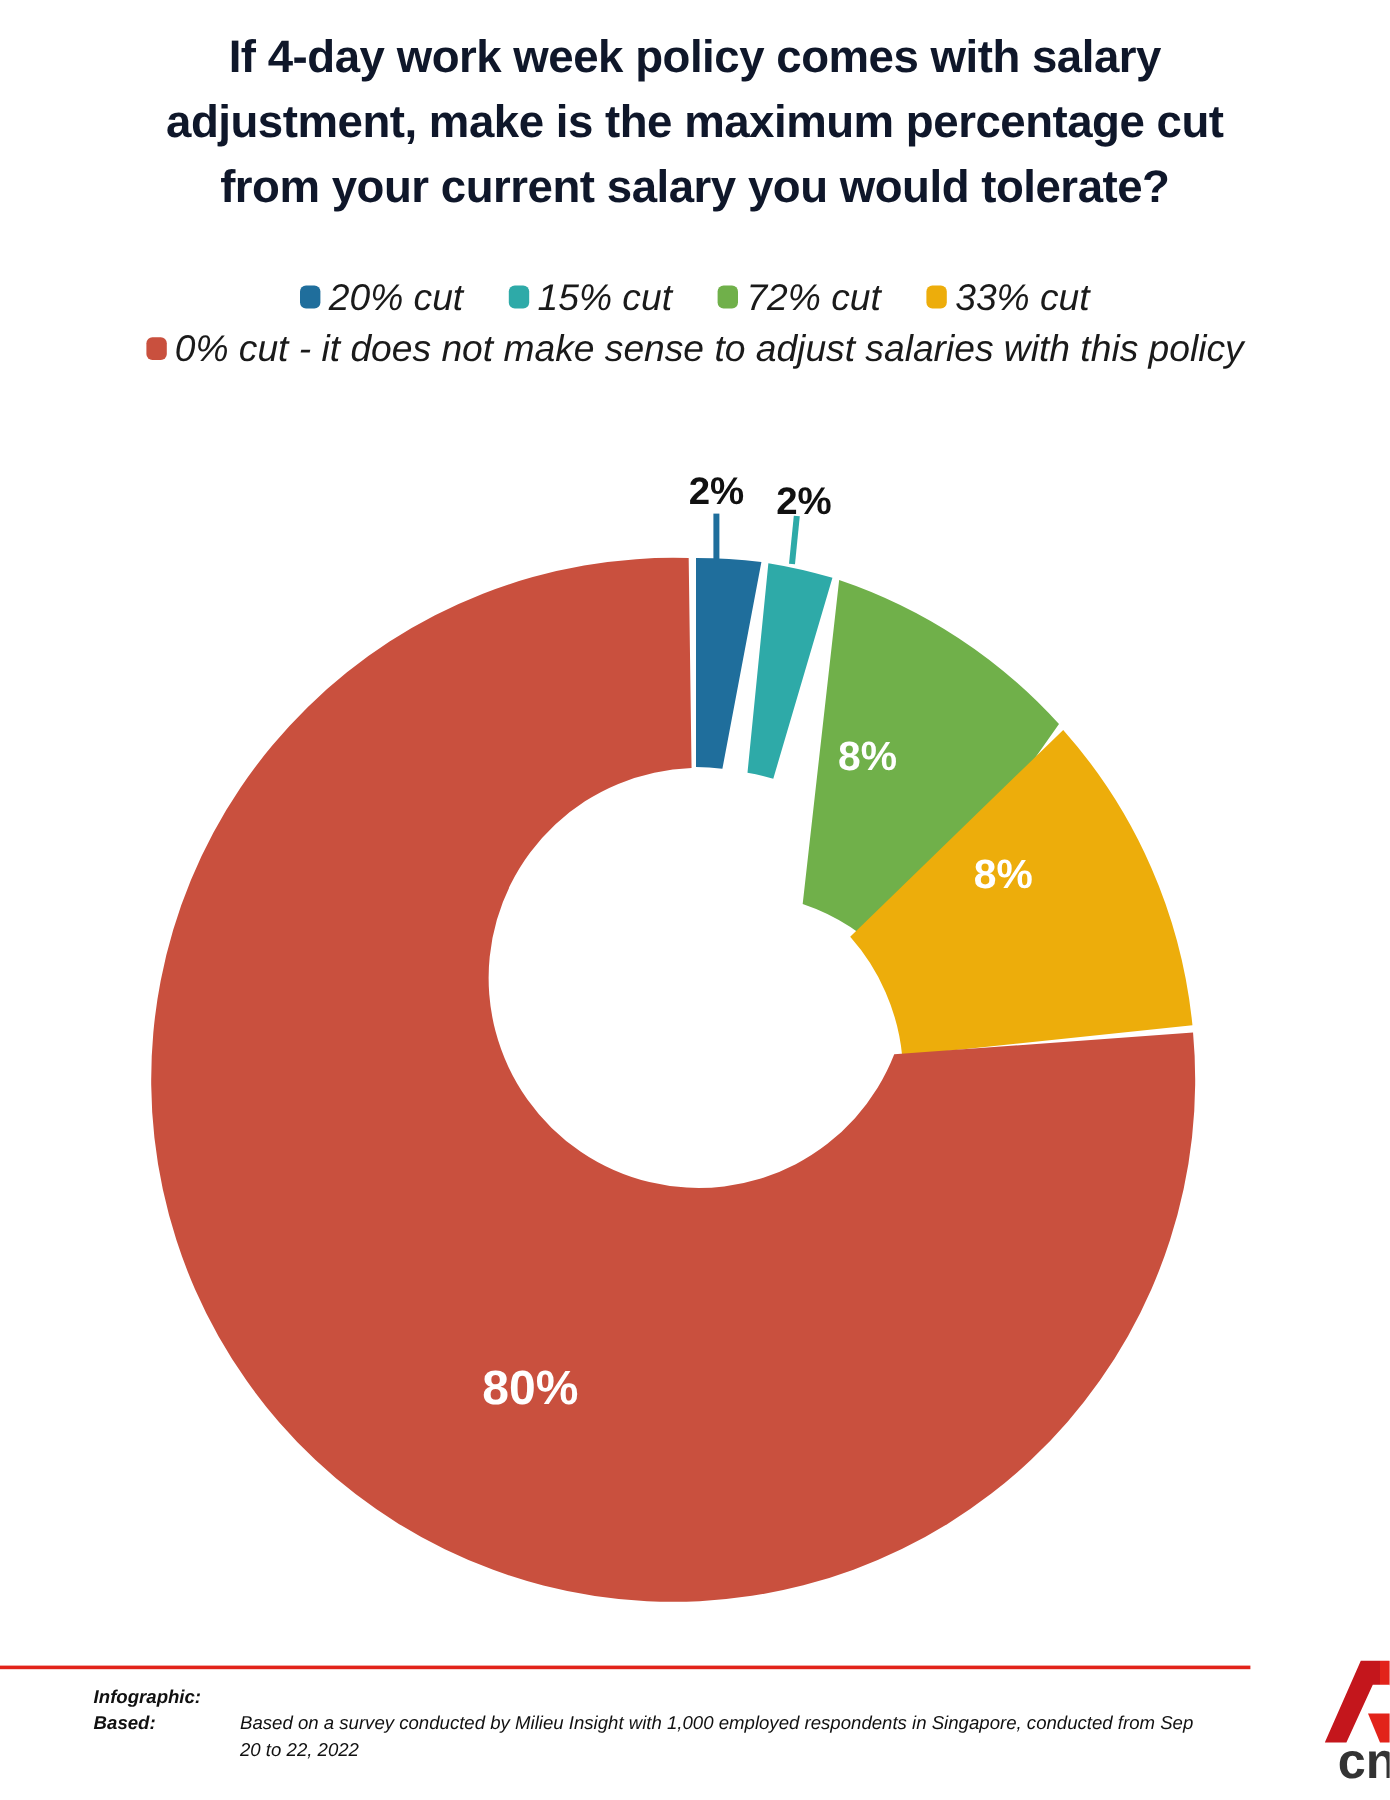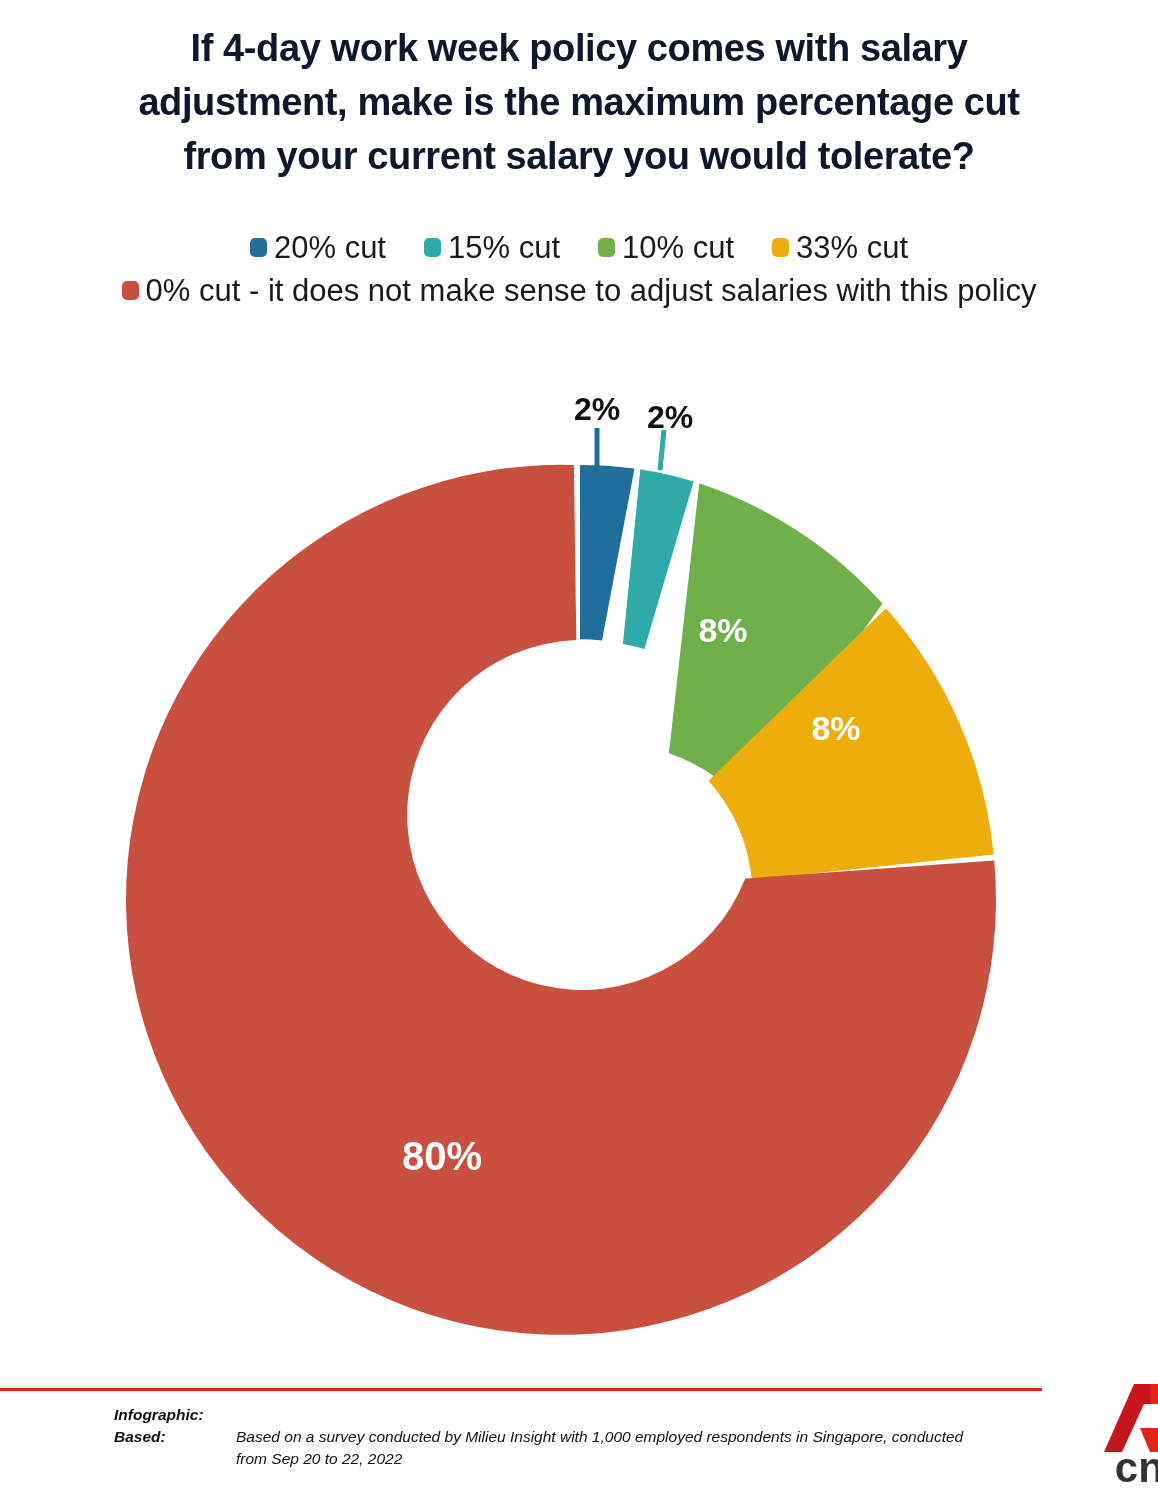--- a/index.html
+++ b/index.html
@@ -54,6 +54,7 @@
     align-items: center;
     gap: 7px;
     white-space: nowrap;
+    font-style: italic;
   }
   .swatch {
     width: 17px;

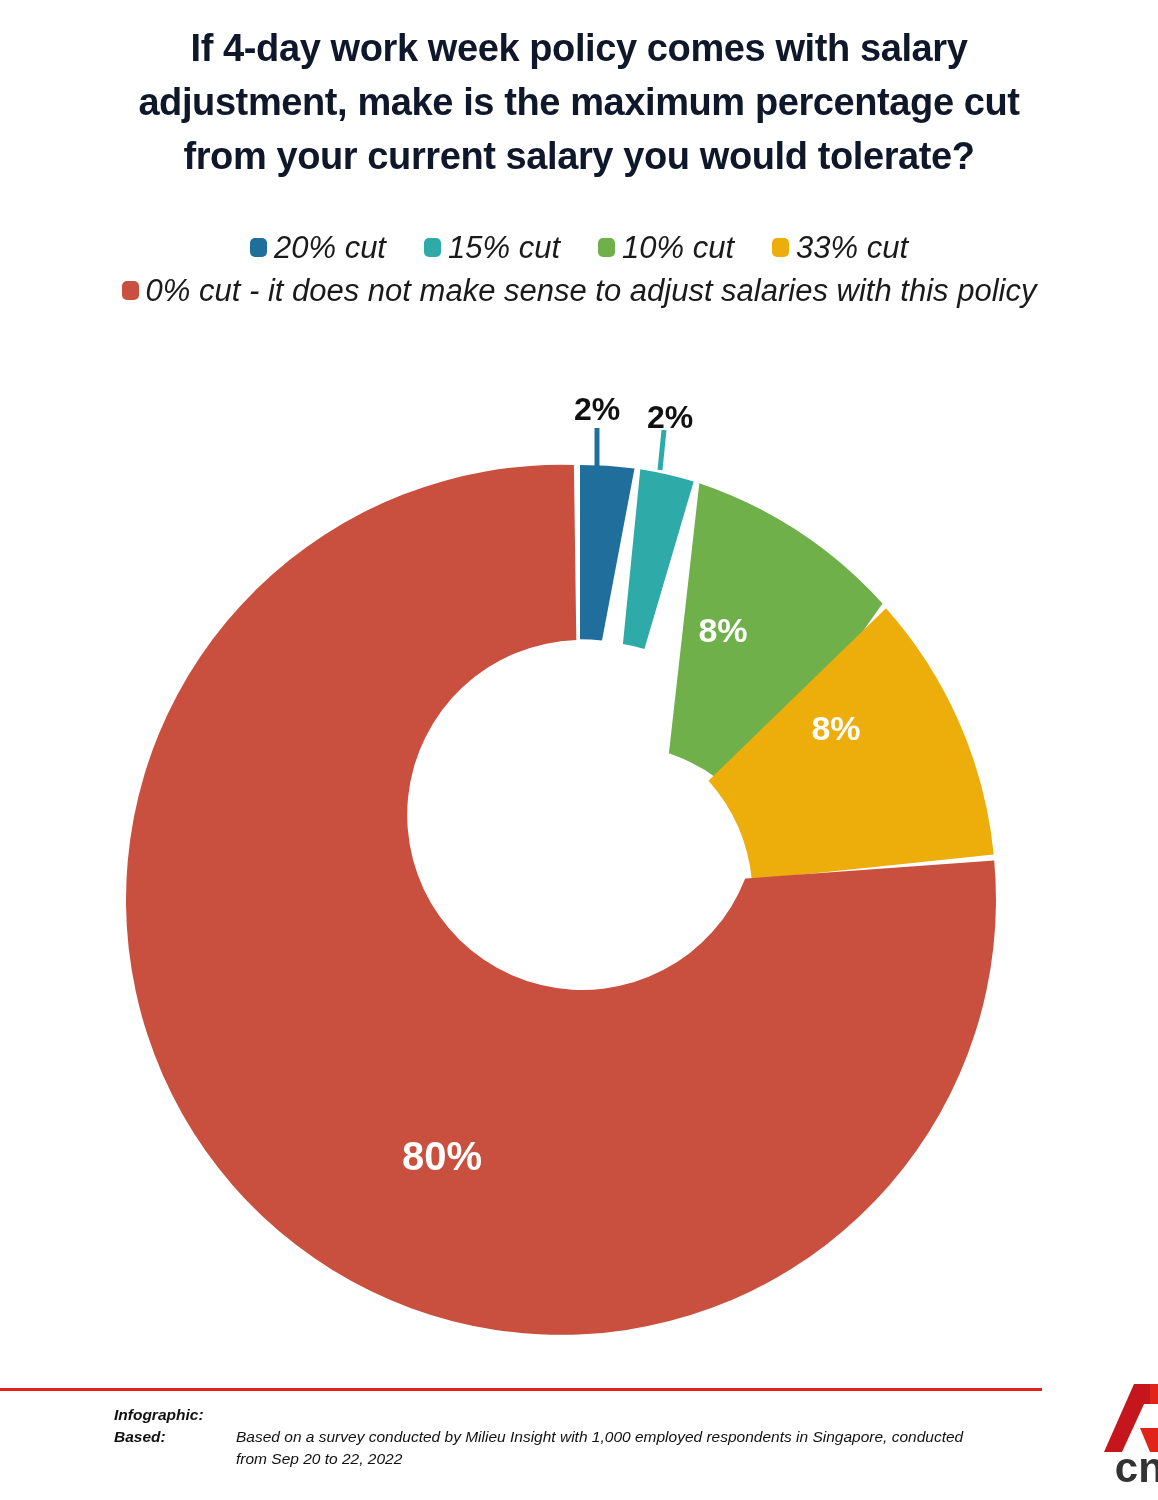--- a/index.html
+++ b/index.html
@@ -162,7 +162,7 @@
     </div>
     <div class="legend-item">
       <span class="swatch" style="background:#70B04A"></span>
-      <span class="legend-label">10% cut</span>
+      <span class="legend-label">72% cut</span>
     </div>
     <div class="legend-item">
       <span class="swatch" style="background:#EDAD0B"></span>

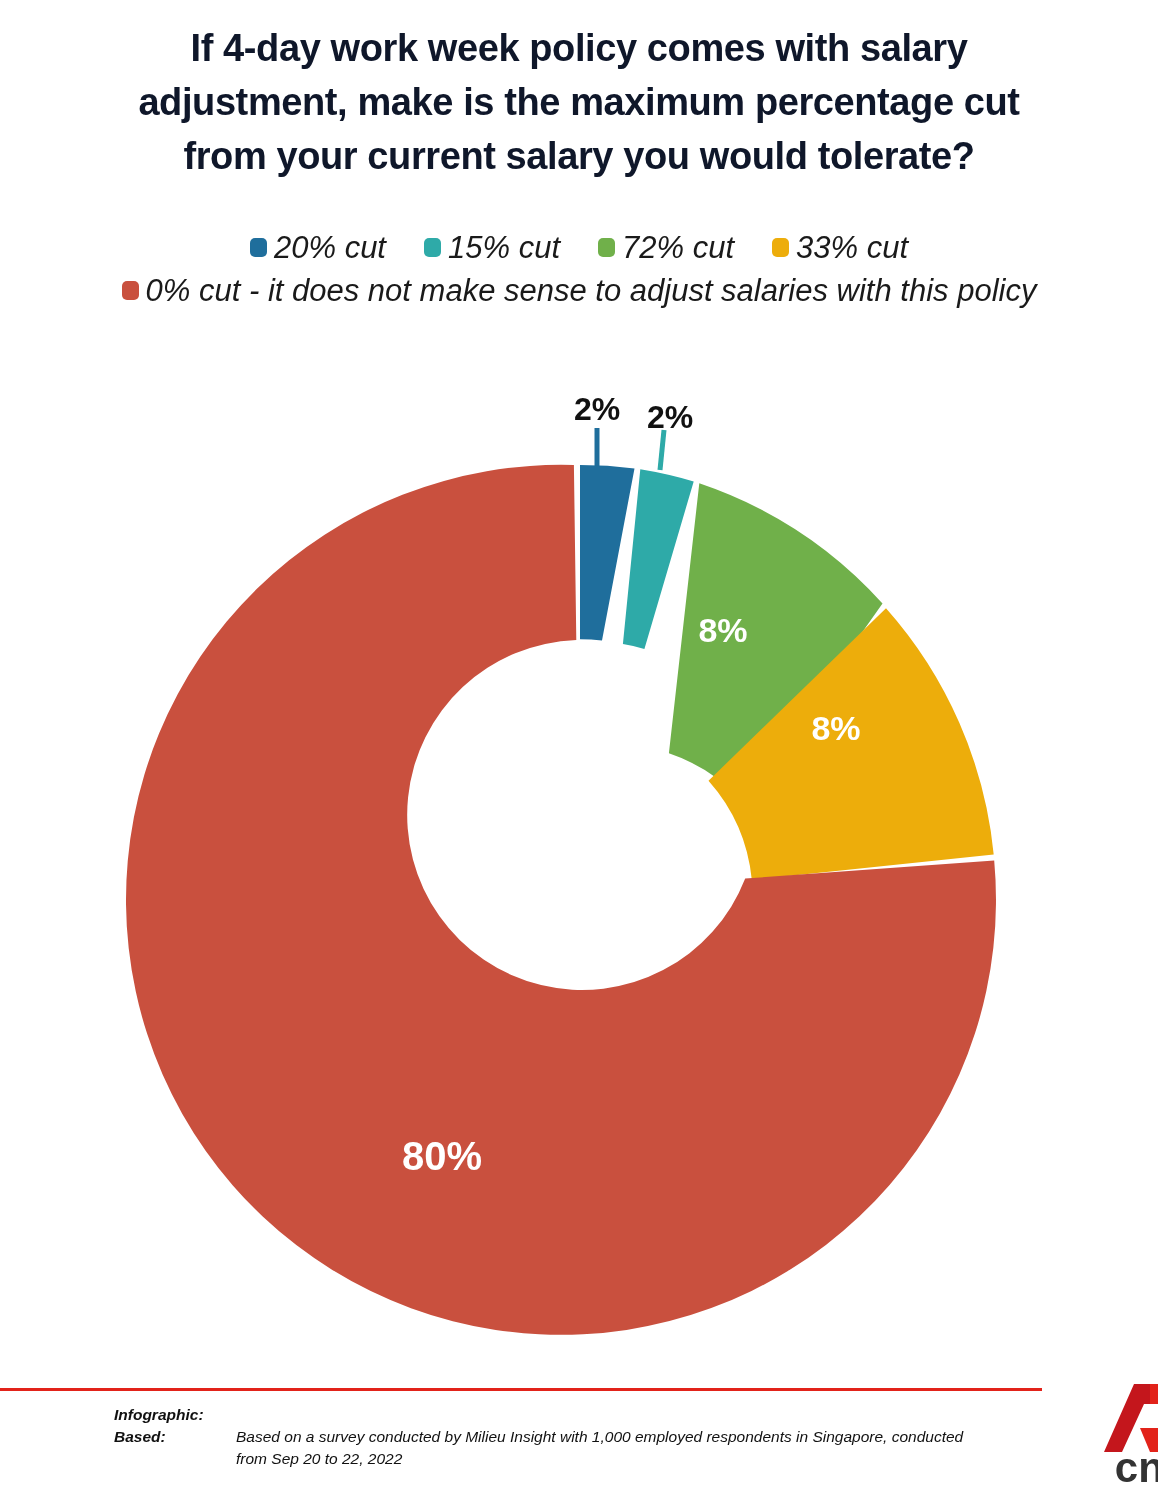--- a/index.html
+++ b/index.html
@@ -124,7 +124,6 @@
     font-weight: bold;
     width: 122px;
     flex: 0 0 122px;
-    margin-left: 36px;
   }
   .footer-val {
     font-style: italic;

